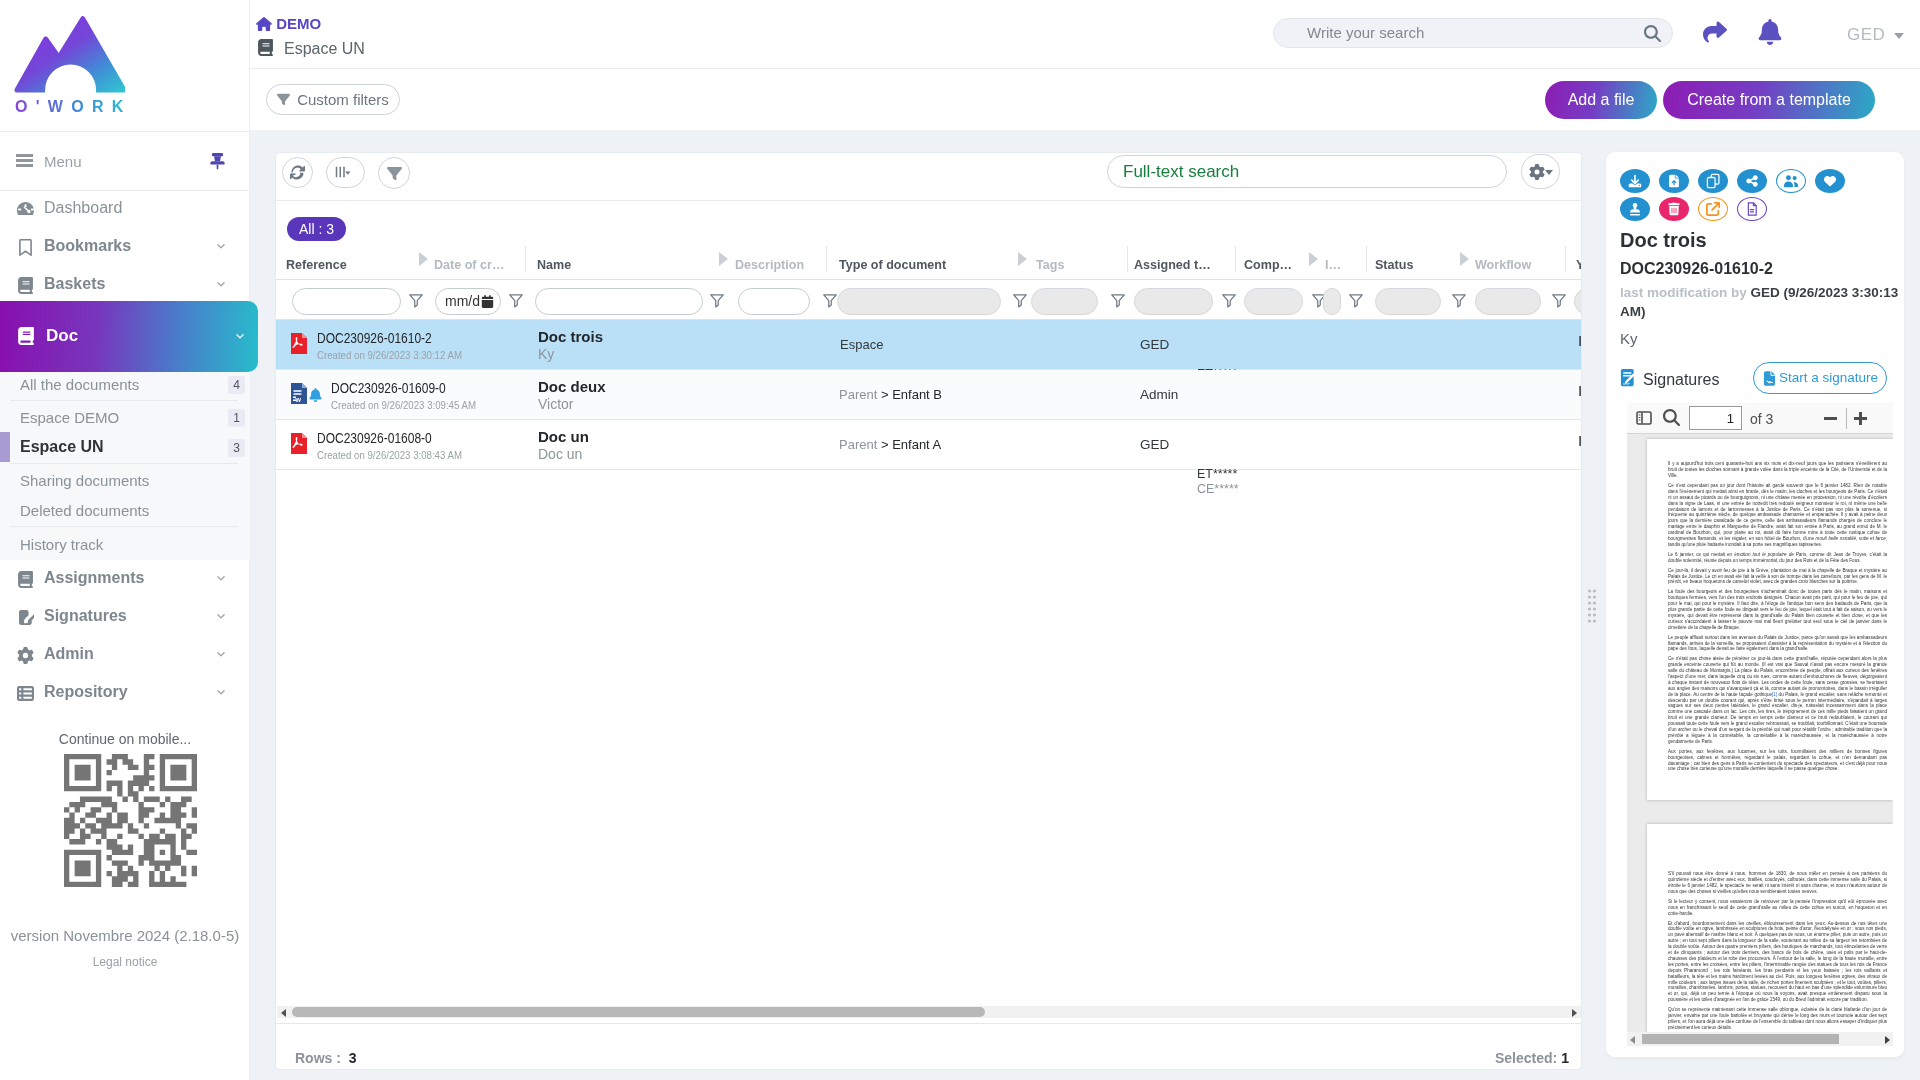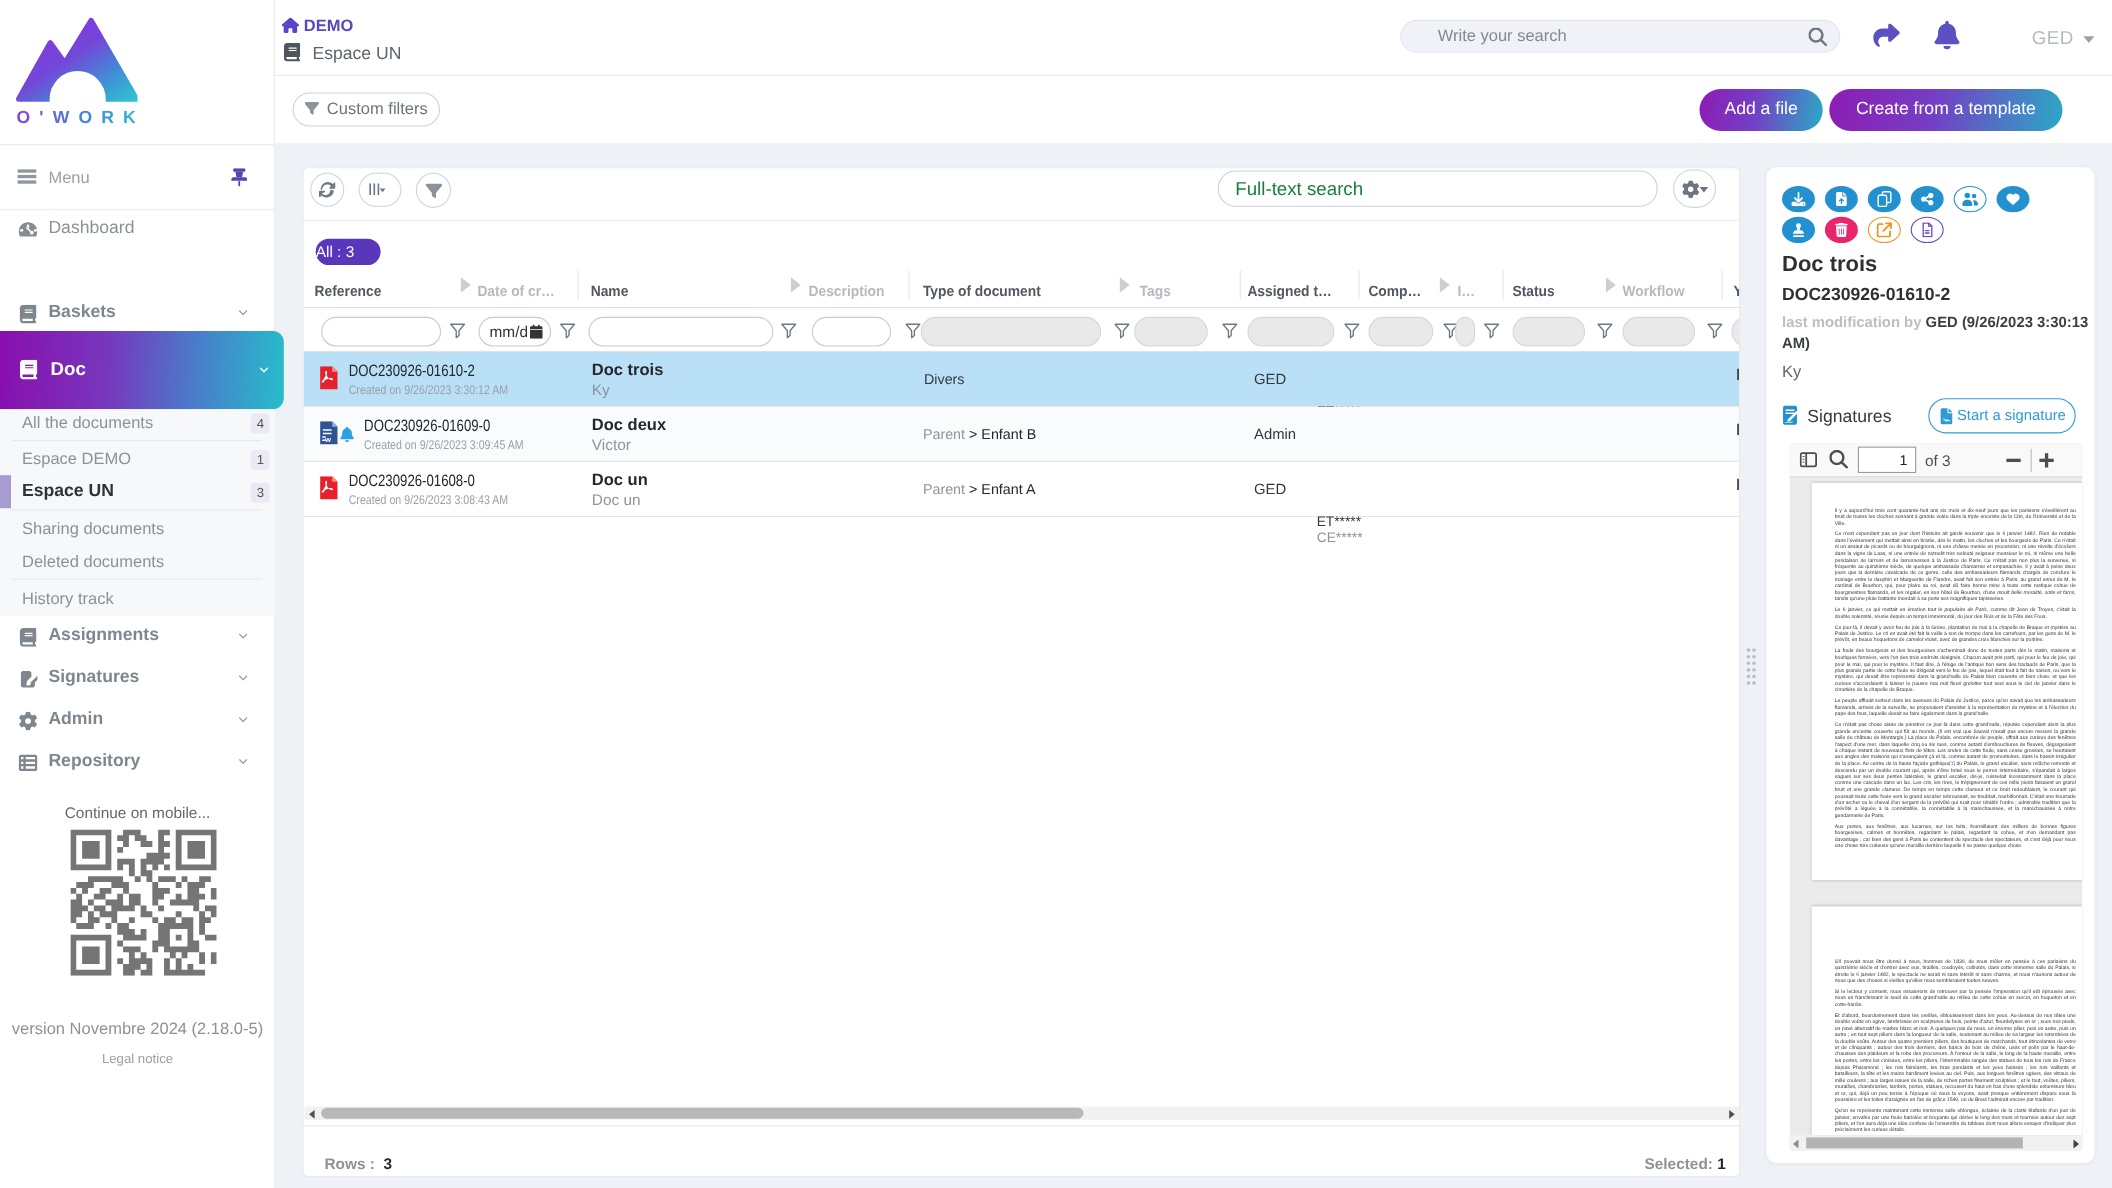--- a/index.html
+++ b/index.html
@@ -243,7 +243,7 @@
     <div style="position:absolute;right:6px;top:15px;width:0;height:0;border-left:4px solid transparent;border-right:4px solid transparent;border-top:5px solid #6b7680"></div>
   </div>
   <div style="position:absolute;left:0;top:47px;width:1305px;height:1px;background:#e9ecef"></div>
-  <div style="position:absolute;left:11px;top:64px;width:59px;height:24px;background:#5a36ba;border-radius:12px;color:#fff;font-size:14px;text-align:left;line-height:24px">All : 3</div>
+  <div style="position:absolute;left:11px;top:64px;width:59px;height:24px;background:#5a36ba;border-radius:12px;color:#fff;font-size:14px;text-align:center;line-height:24px">All : 3</div>
 
   <div class="hdrdark" style="position:absolute;left:10px;top:104px">Reference</div>
   <div class="sortarr" style="left:143px;top:99px"></div>

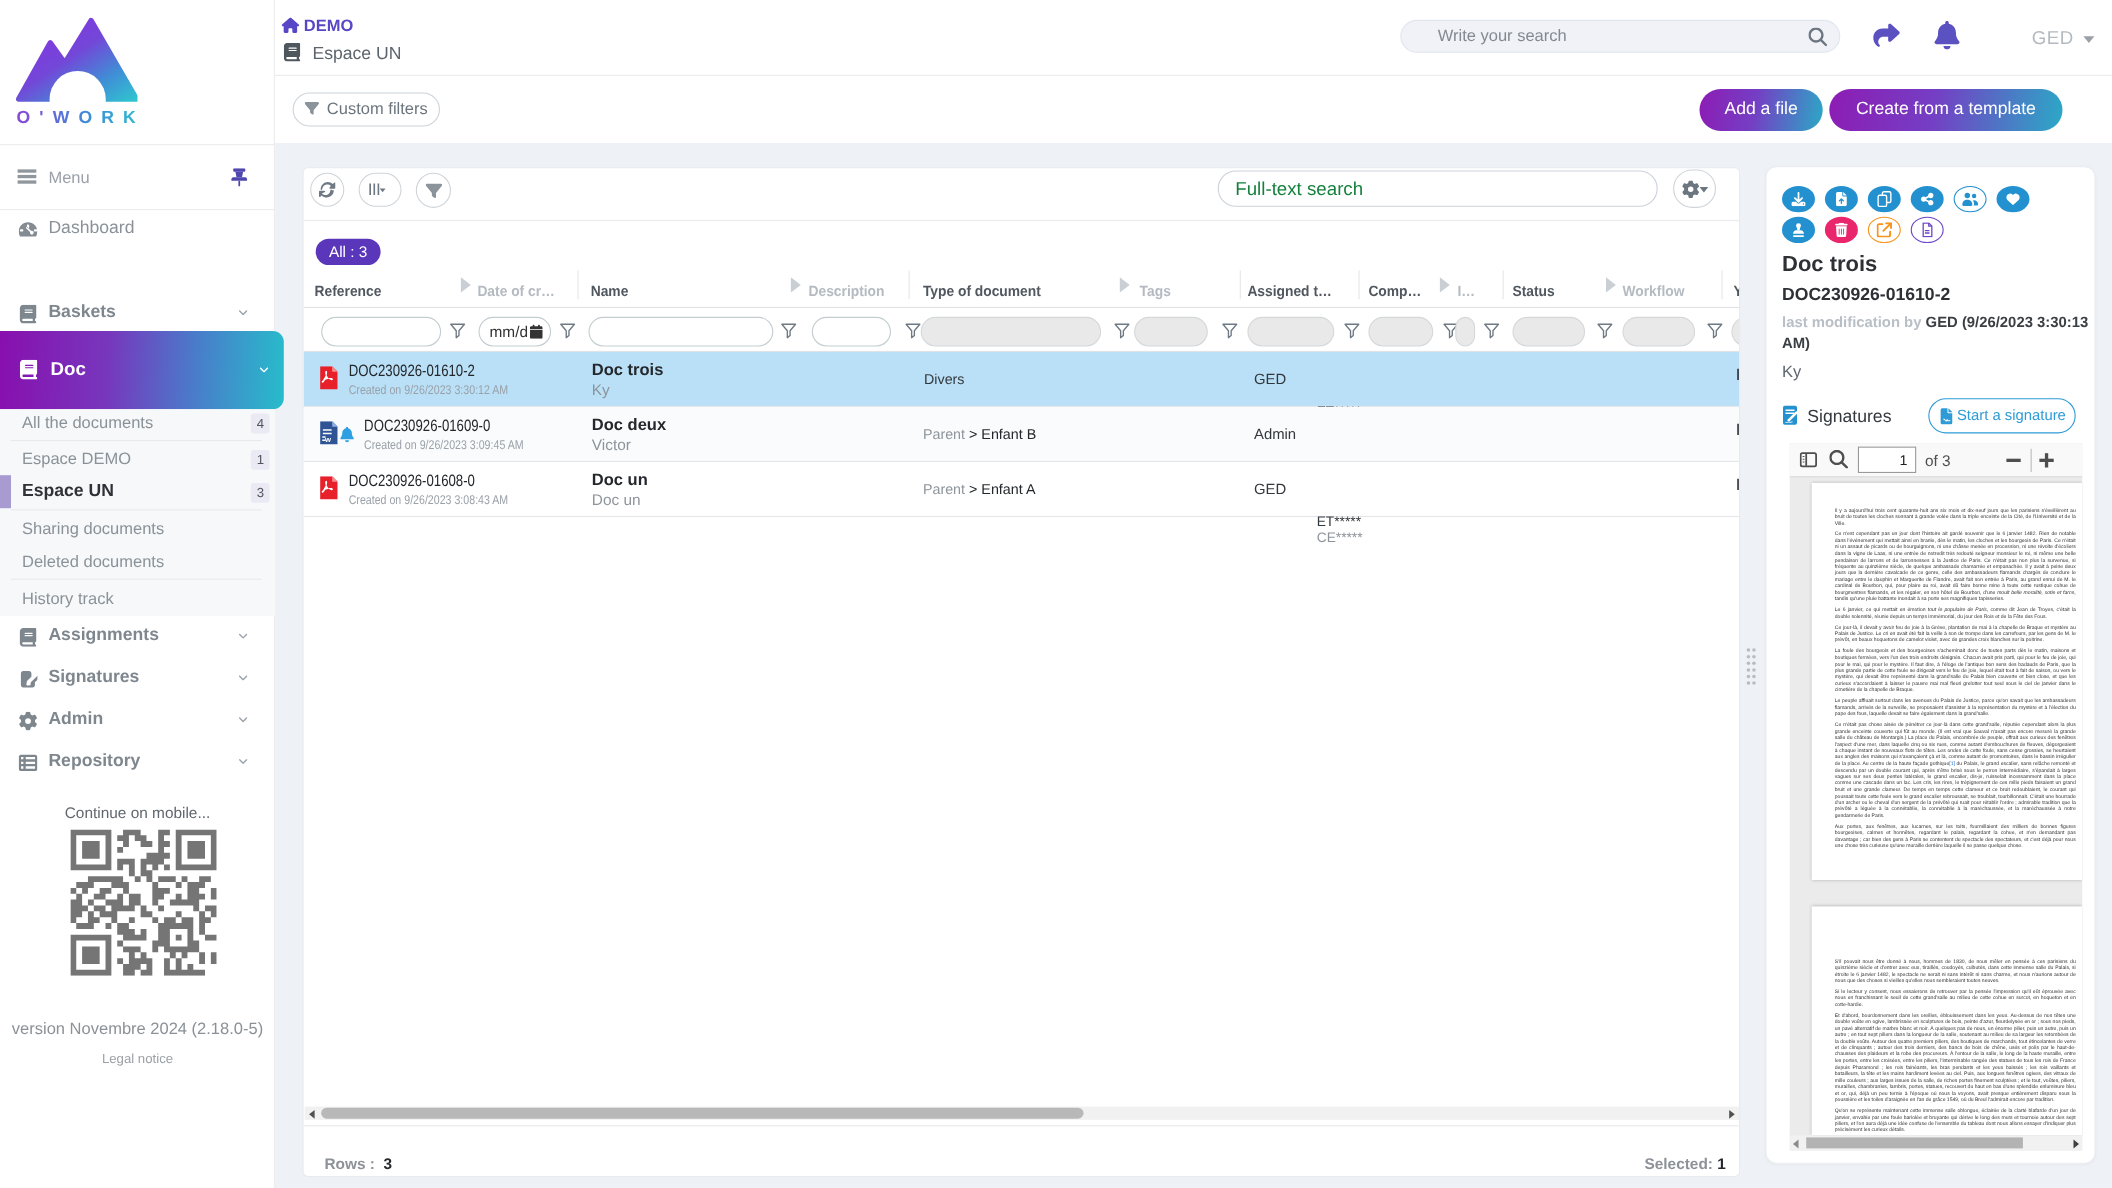--- a/index.html
+++ b/index.html
@@ -136,6 +136,15 @@
       </svg>
     <div class="lbl" style="font-weight:normal;color:#8a9299">Dashboard</div>
   </div>
+  <div class="menuitem" style="top:228px">
+    <svg class="ic" viewBox="0 0 384 512">
+        <path fill="#7e868e" d="M0 48C0 21.5 21.5 0 48 0l0 48 0 393.4 130.1-92.9c8.3-6 19.6-6 27.9 0L336 441.4 336 48 48 48 48 0 336 0c26.5 0 48 21.5 48 48l0 440c0 9-5 17.2-13 21.3s-17.6 3.4-24.9-1.8L192 397.5 37.9 507.5c-7.3 5.2-16.9 5.9-24.9 1.8S0 497 0 488L0 48z"></path>
+      </svg>
+    <div class="lbl">Bookmarks</div>
+    <svg class="chev" width="14" height="10" viewBox="0 0 448 512">
+        <path fill="#9aa1a8" d="M201.4 374.6c12.5 12.5 32.8 12.5 45.3 0l160-160c12.5-12.5 12.5-32.8 0-45.3s-32.8-12.5-45.3 0L224 306.7 86.6 169.4c-12.5-12.5-32.8-12.5-45.3 0s-12.5 32.8 0 45.3l160 160z"></path>
+      </svg>
+  </div>
   <div class="menuitem" style="top:266px">
     <svg class="ic" viewBox="0 0 448 512">
         <path fill="#7e868e" d="M96 0C43 0 0 43 0 96L0 416c0 53 43 96 96 96l288 0 32 0c17.7 0 32-14.3 32-32s-14.3-32-32-32l0-64c17.7 0 32-14.3 32-32l0-320c0-17.7-14.3-32-32-32L384 0 96 0zm0 384l256 0 0 64L96 448c-17.7 0-32-14.3-32-32s14.3-32 32-32zm32-240c0-8.8 7.2-16 16-16l192 0c8.8 0 16 7.2 16 16s-7.2 16-16 16l-192 0c-8.8 0-16-7.2-16-16zm16 48l192 0c8.8 0 16 7.2 16 16s-7.2 16-16 16l-192 0c-8.8 0-16-7.2-16-16s7.2-16 16-16z"></path>

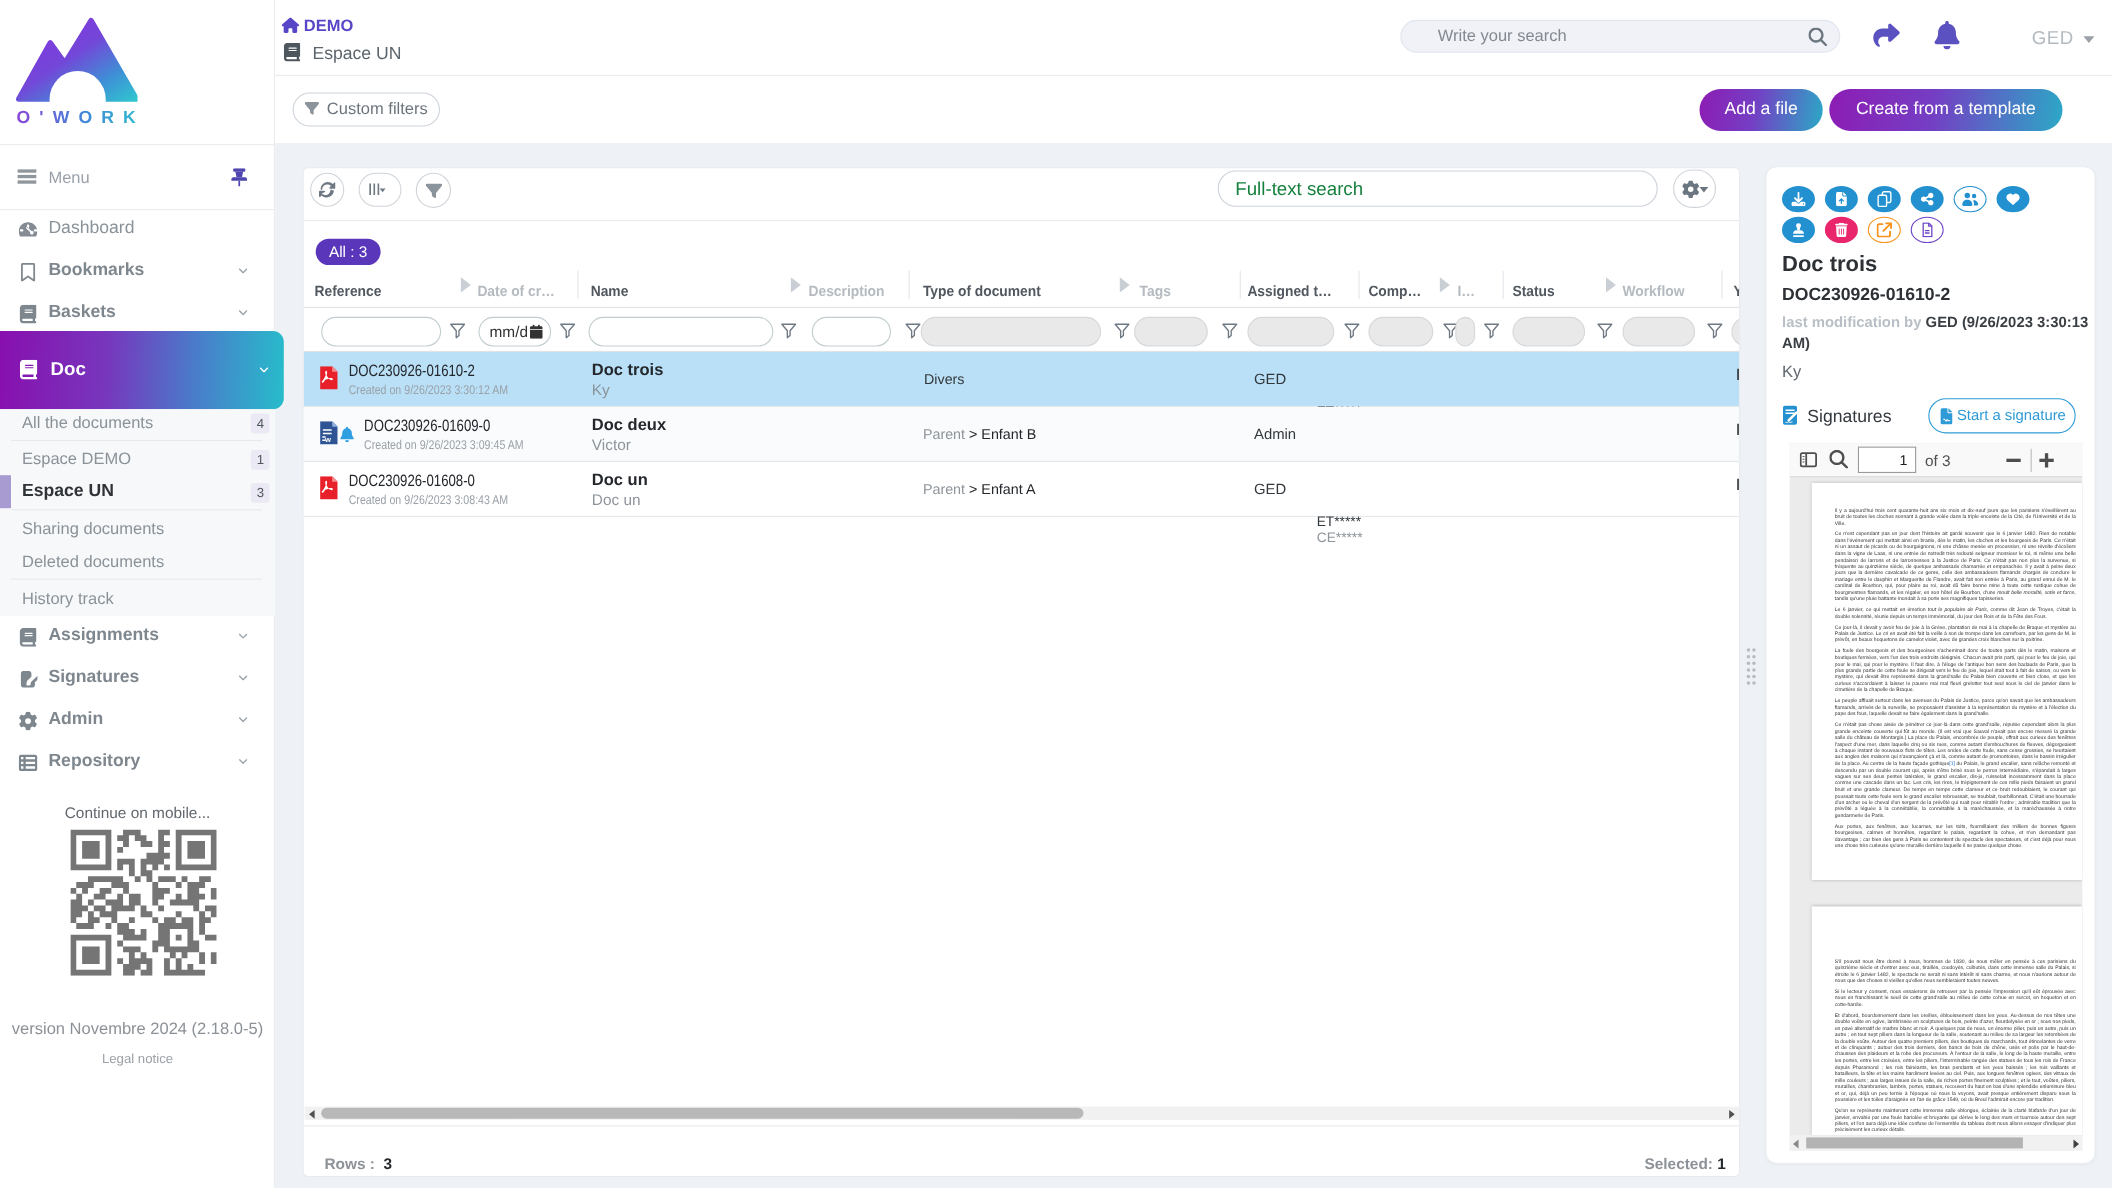--- a/index.html
+++ b/index.html
@@ -338,7 +338,7 @@
     <div class="rdate">Created on 9/26/2023 3:30:12 AM</div>
     <div class="rname">Doc trois</div>
     <div class="rsub">Ky</div>
-    <div class="rtype" style="left:564px">Divers</div>
+    <div class="rtype" style="left:564px">Espace</div>
     <div class="rass">GED</div>
     <div class="rcomp" style="top:11px;color:#33383d">ET*****</div>
     <div class="rcomp" style="top:26px;color:#8d949b">CE*****</div>

